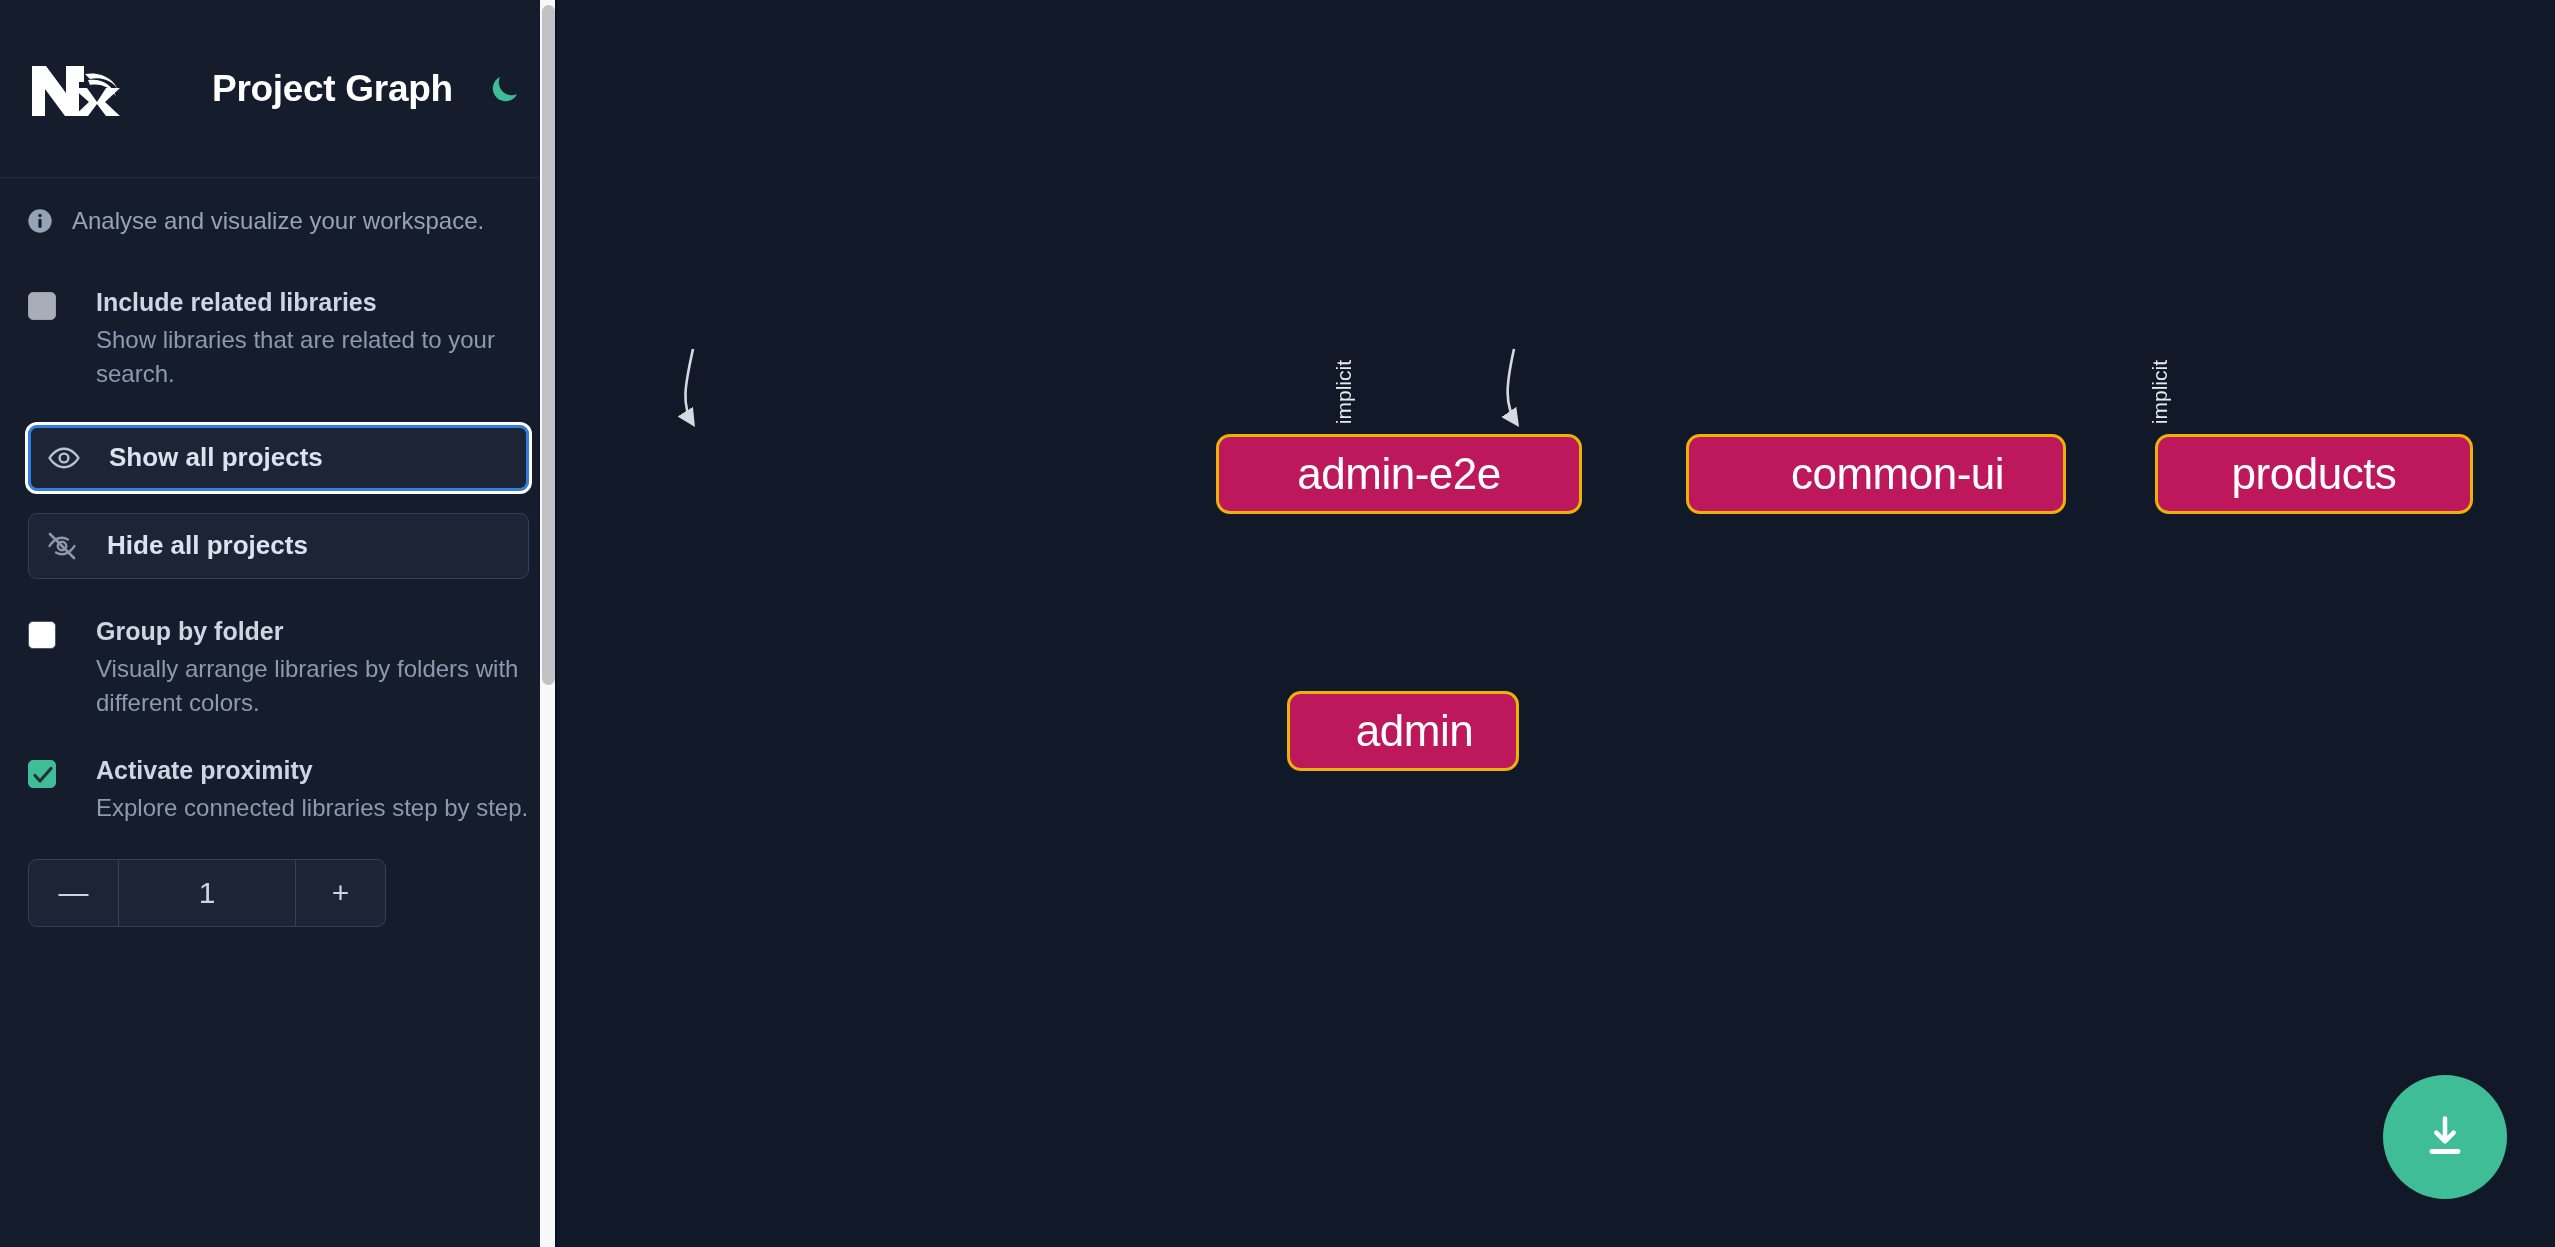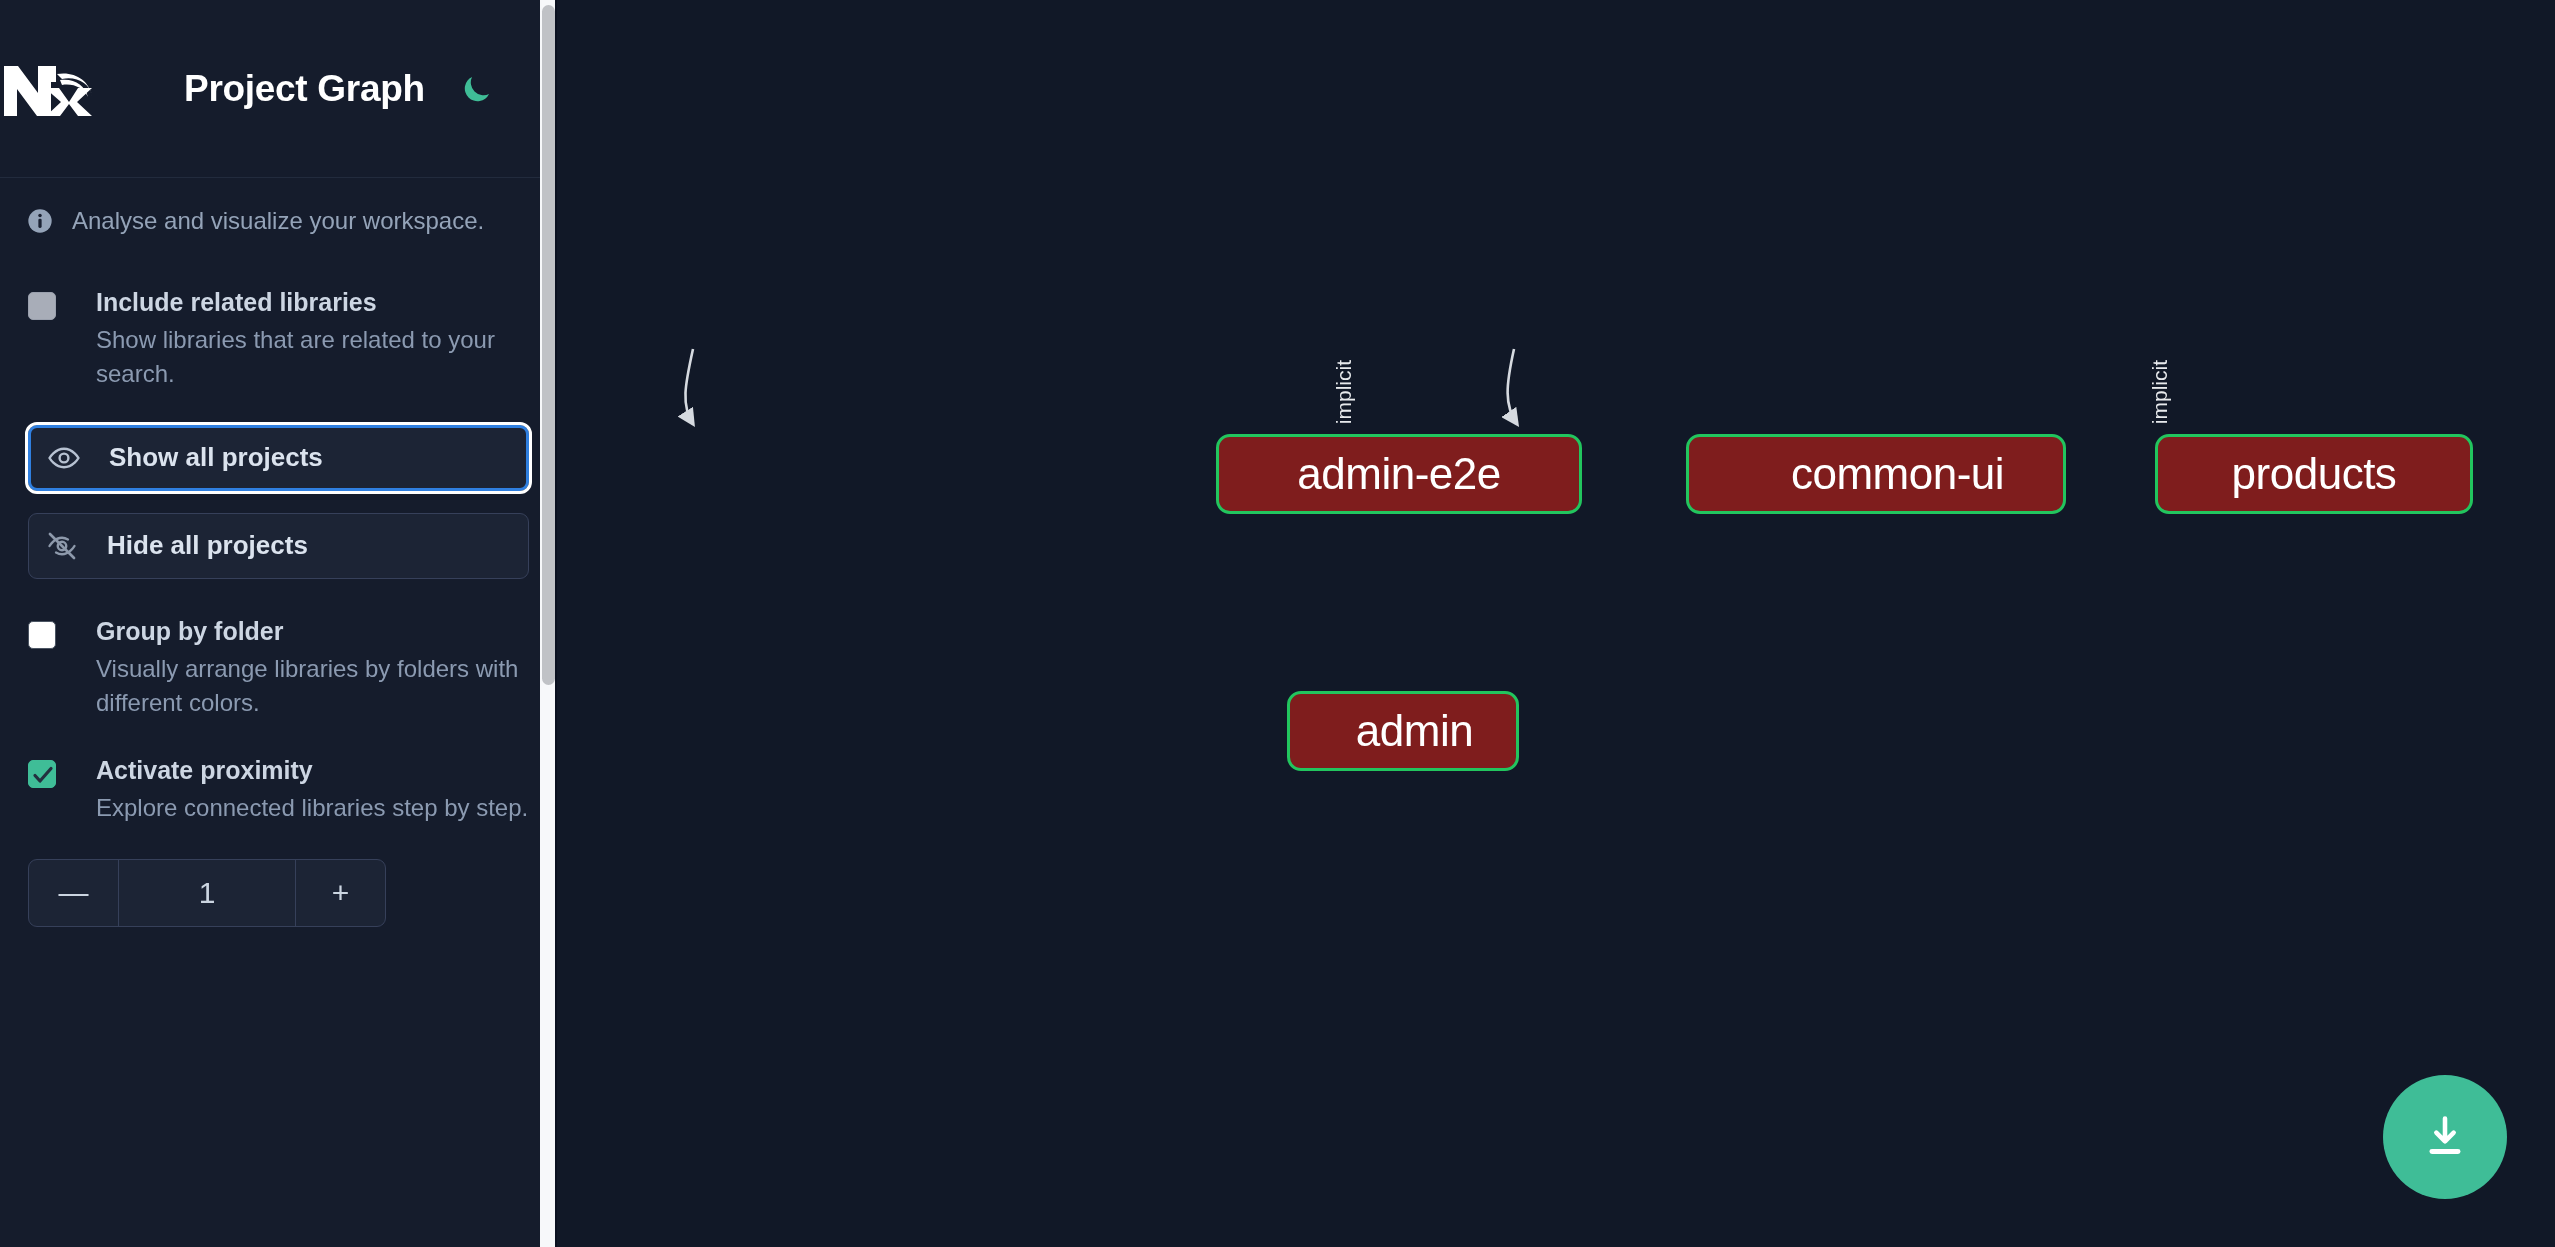--- a/index.html
+++ b/index.html
@@ -22,6 +22,7 @@
   .sb-header {
     height: 178px;
     display: flex; align-items: center;
+    padding-left: 28px;
     border-bottom: 1px solid #222b3d;
   }
   .nx-logo { width: 96px; height: 62px; flex: 0 0 96px; }

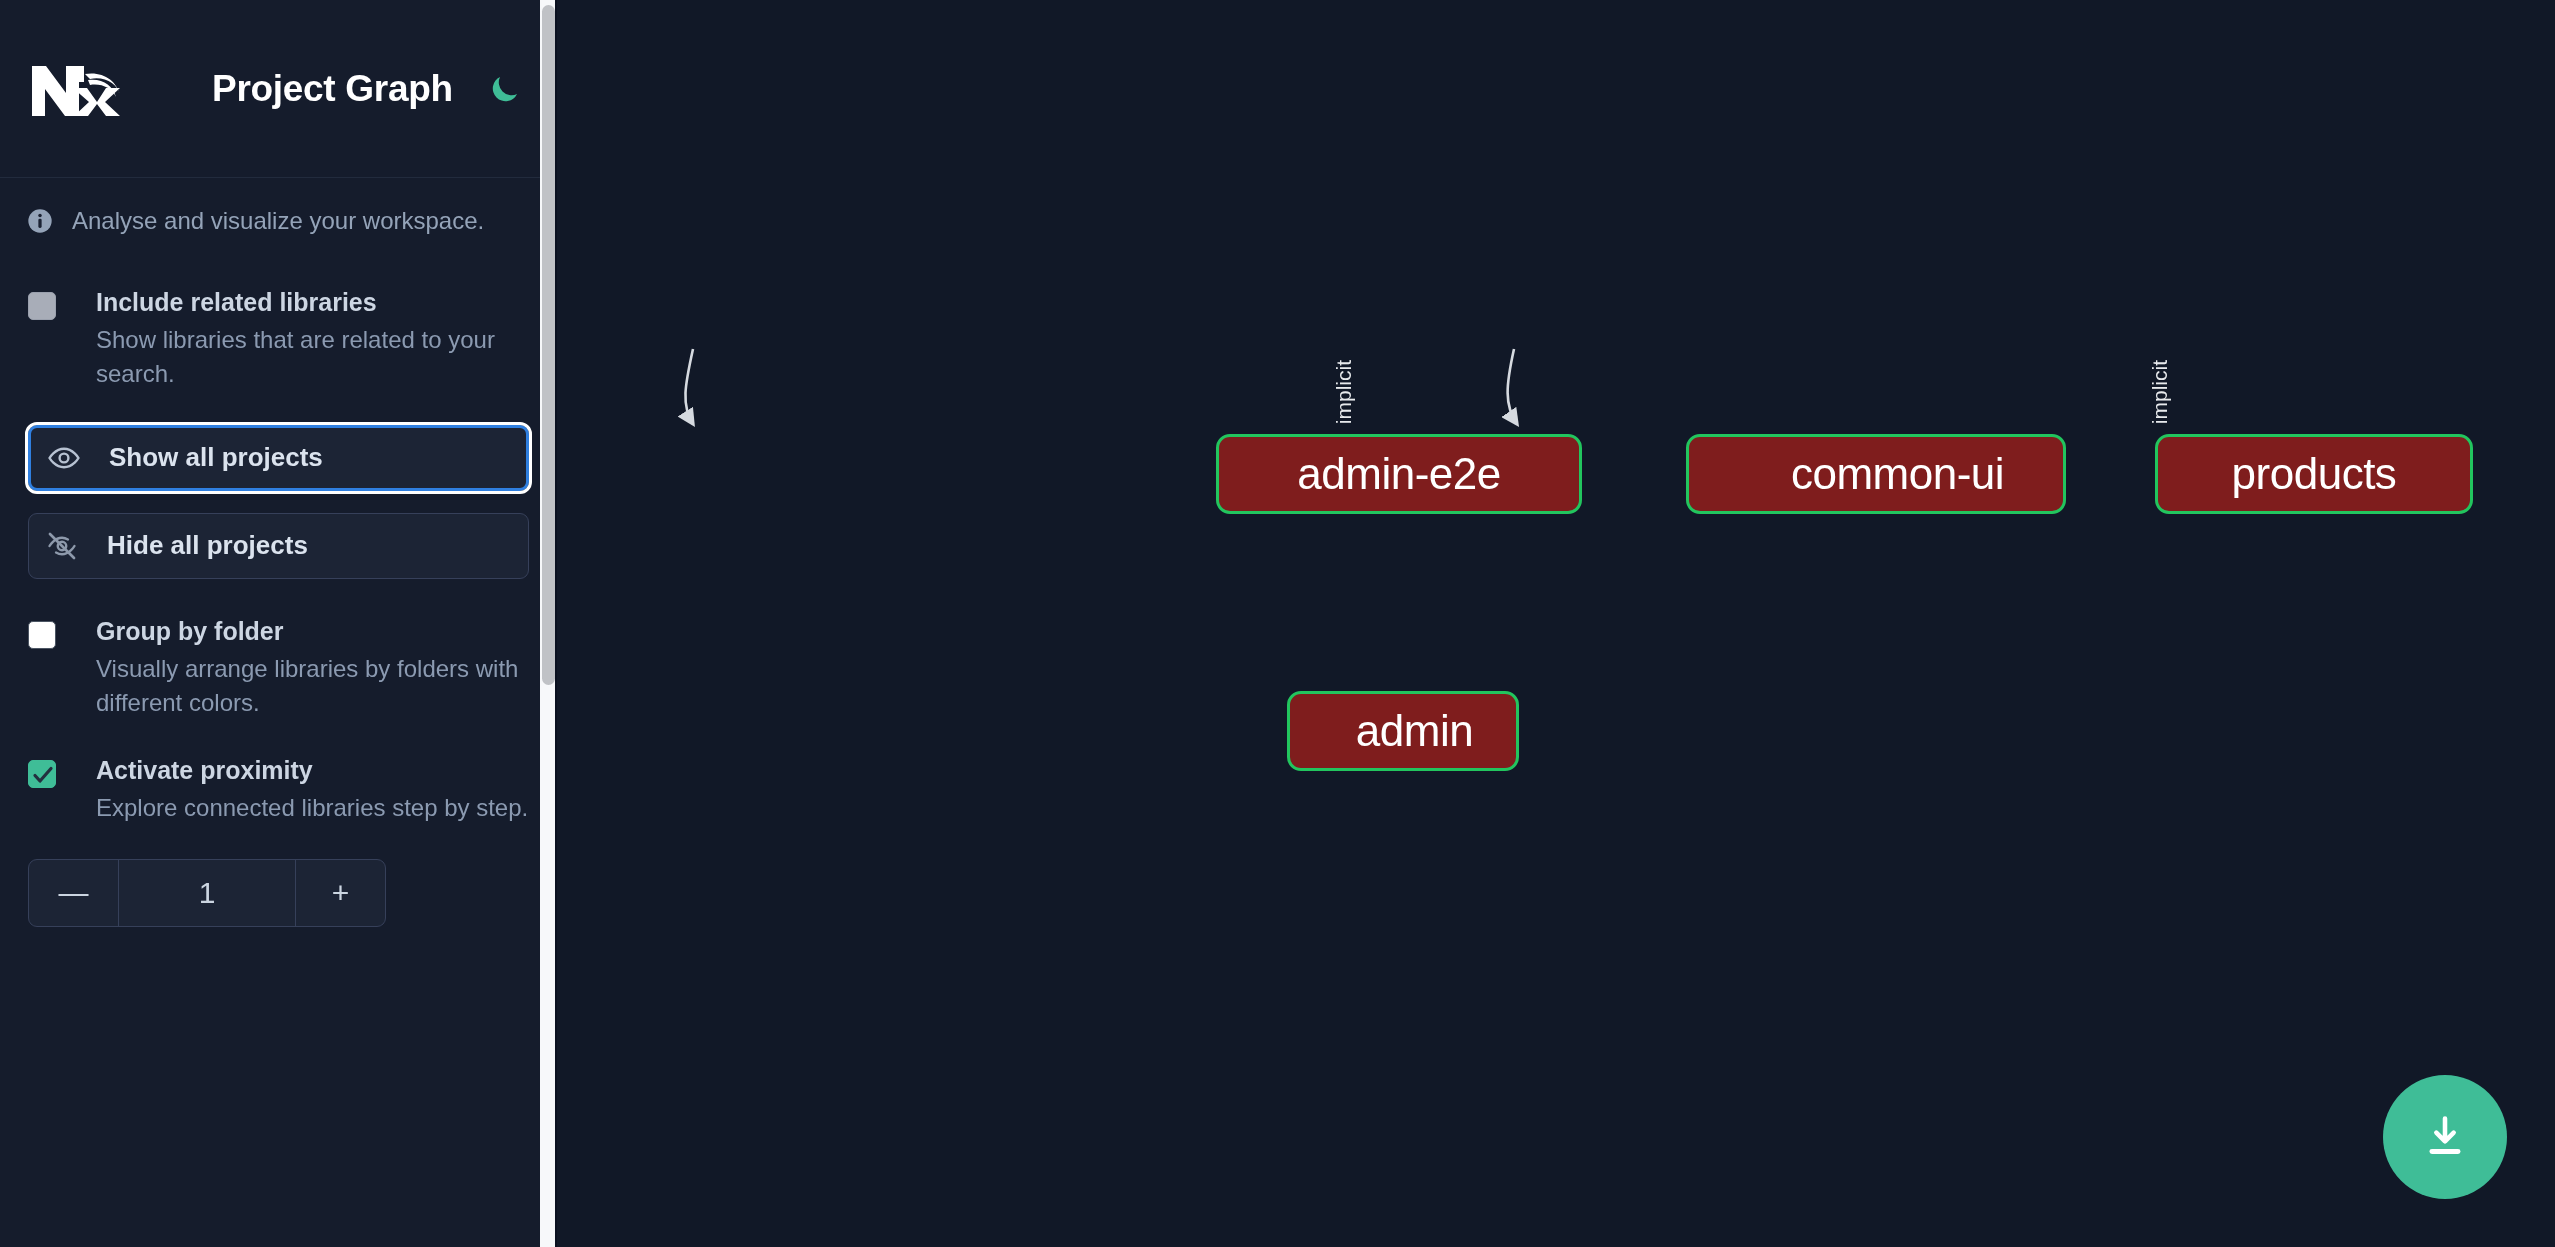--- a/index.html
+++ b/index.html
@@ -144,8 +144,8 @@
   .node {
     position: absolute;
     display: flex; align-items: center; justify-content: center;
-    background: #7f1d1d;
-    border: 3px solid #22c55e;
+    background: #be185d;
+    border: 3px solid #eab308;
     border-radius: 14px;
     color: #ffffff;
     font-size: 44px;

